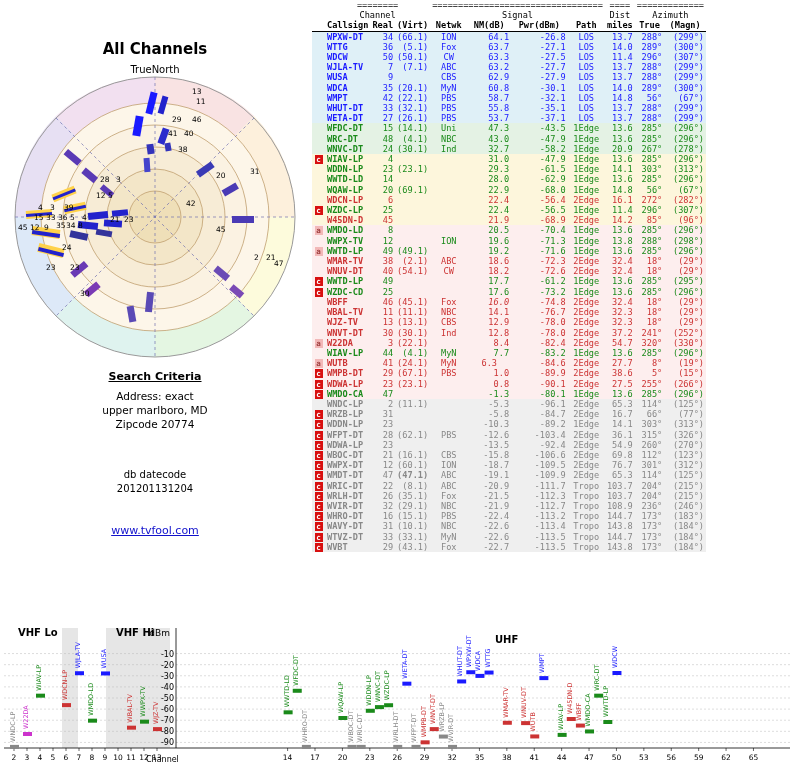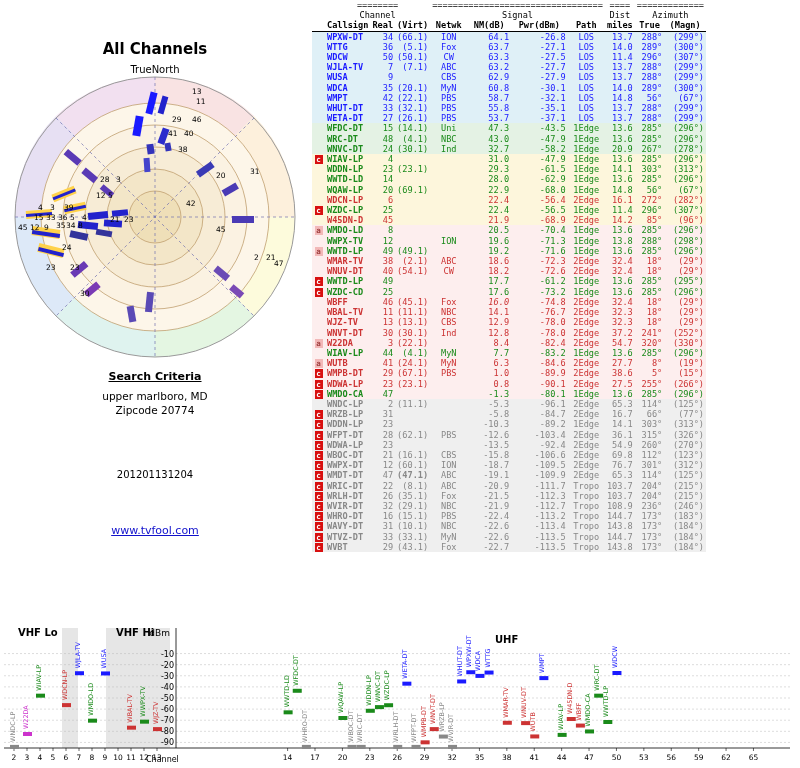--- a/index.html
+++ b/index.html
@@ -642,7 +642,7 @@
           <td class="c-num" style="color: rgb(204, 51, 51);">41</td>
           <td class="c-num" style="color: rgb(204, 51, 51);">(24.1)</td>
           <td class="c-ctr" style="color: rgb(204, 51, 51);">MyN</td>
-          <td class="c-num" style="color: rgb(204, 51, 51);">6.3</td>
+          <td class="c-num" style="color: rgb(204, 51, 51); text-align: center;">6.3</td>
           <td class="c-num" style="color: rgb(204, 51, 51);">-84.6</td>
           <td class="c-ctr" style="color: rgb(204, 51, 51);">2Edge</td>
           <td class="c-num" style="color: rgb(204, 51, 51);">27.7</td>

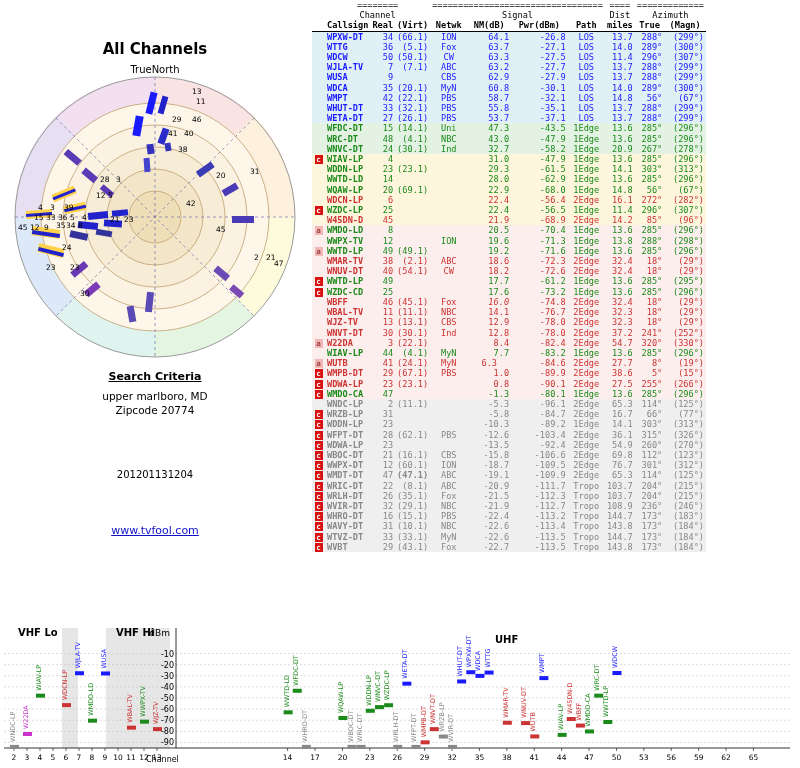--- a/index.html
+++ b/index.html
@@ -174,6 +174,7 @@
 
   <div id="search-criteria">
     <div class="sc-title">Search Criteria</div>
+    <div class="sc-line">Address: exact</div>
     <div class="sc-line">upper marlboro, MD</div>
     <div class="sc-line">Zipcode 20774</div>
   </div>

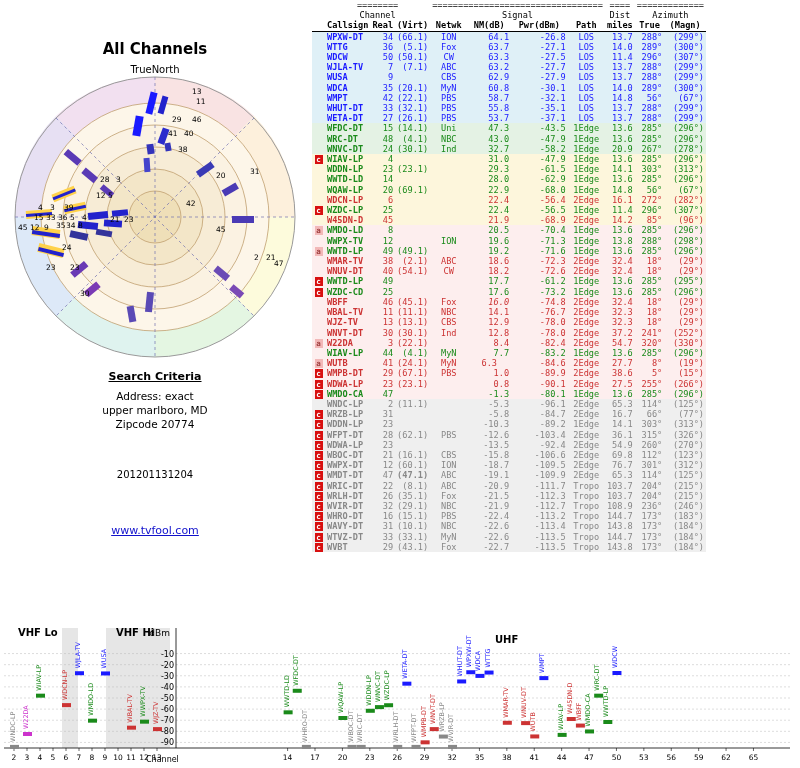--- a/index.html
+++ b/index.html
@@ -179,6 +179,7 @@
     <div class="sc-line">Zipcode 20774</div>
   </div>
   <div id="dbdate">
+    <div>db datecode</div>
     <div>201201131204</div>
   </div>
   <div id="tvfool-link">www.tvfool.com</div>

